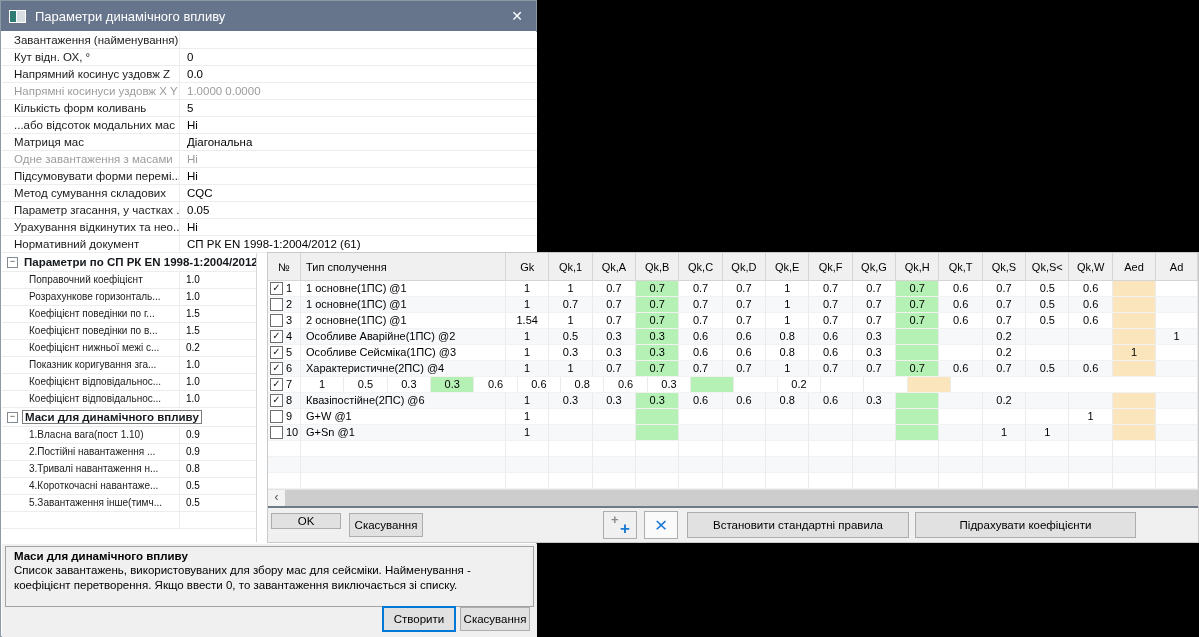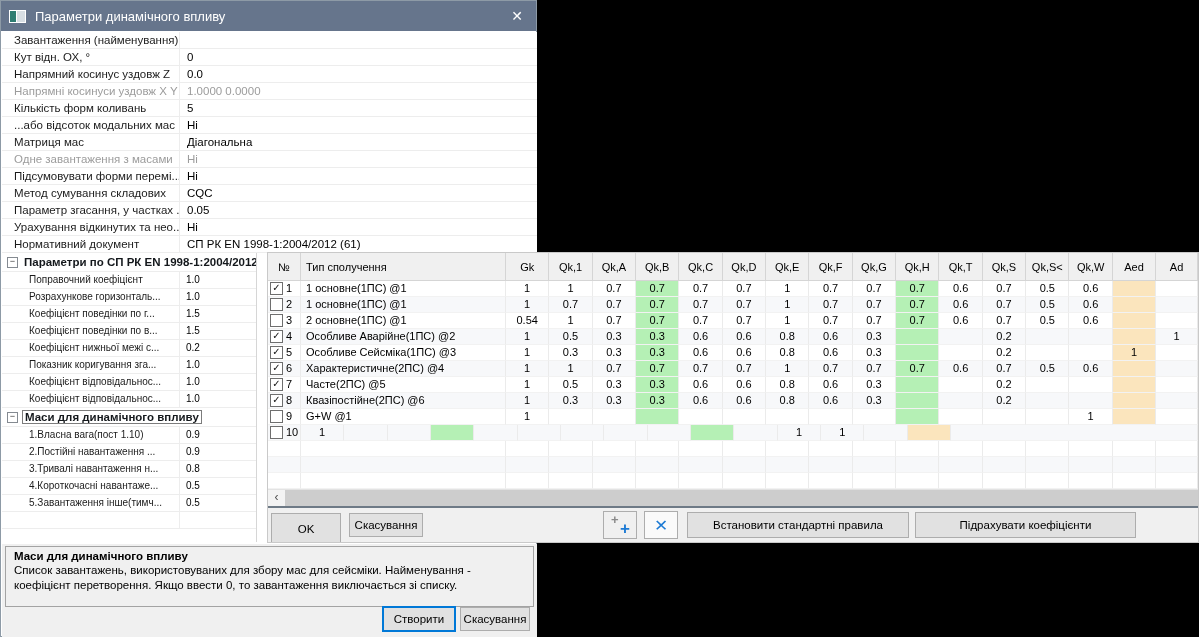--- a/index.html
+++ b/index.html
@@ -292,7 +292,7 @@
           <span>3</span>
         </div>
         <div class="td name" style="width: 205px;">2 основне(1ПС) @1</div>
-        <div class="td" style="width: 43.35px;">0.54</div>
+        <div class="td" style="width: 43.35px;">1.54</div>
         <div class="td" style="width: 43.35px;">1</div>
         <div class="td" style="width: 43.35px;">0.7</div>
         <div class="td green" style="width: 43.35px;">0.7</div>

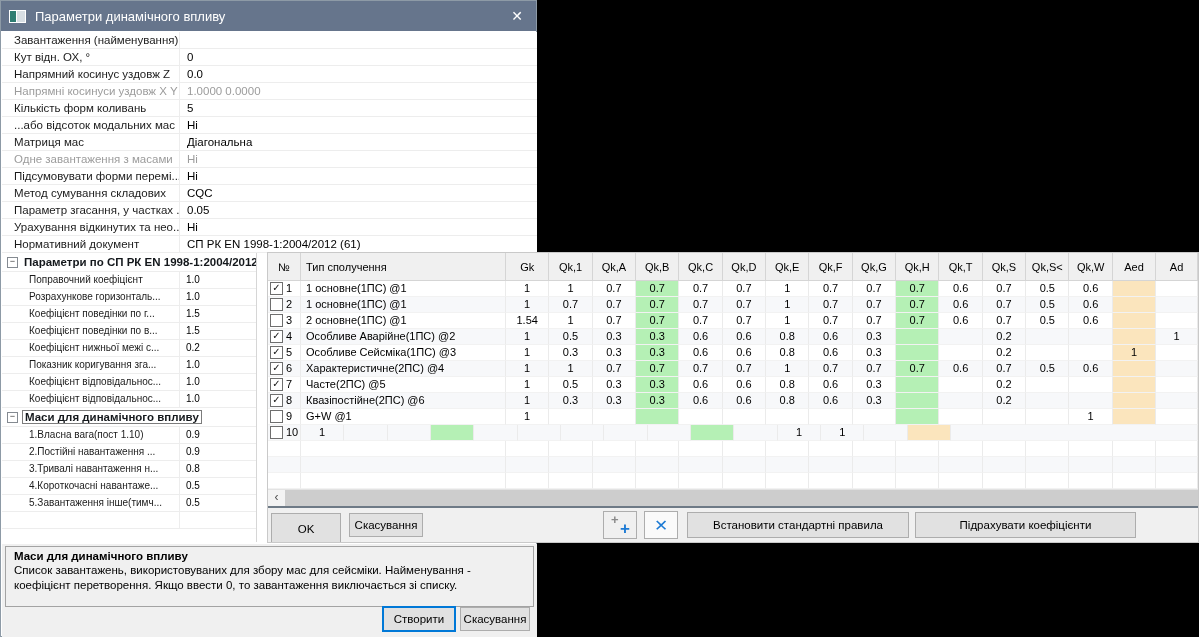--- a/index.html
+++ b/index.html
@@ -383,7 +383,6 @@
           <div class="cb">✓</div>
           <span>7</span>
         </div>
-        <div class="td name" style="width: 205px;">Часте(2ПС) @5</div>
         <div class="td" style="width: 43.35px;">1</div>
         <div class="td" style="width: 43.35px;">0.5</div>
         <div class="td" style="width: 43.35px;">0.3</div>

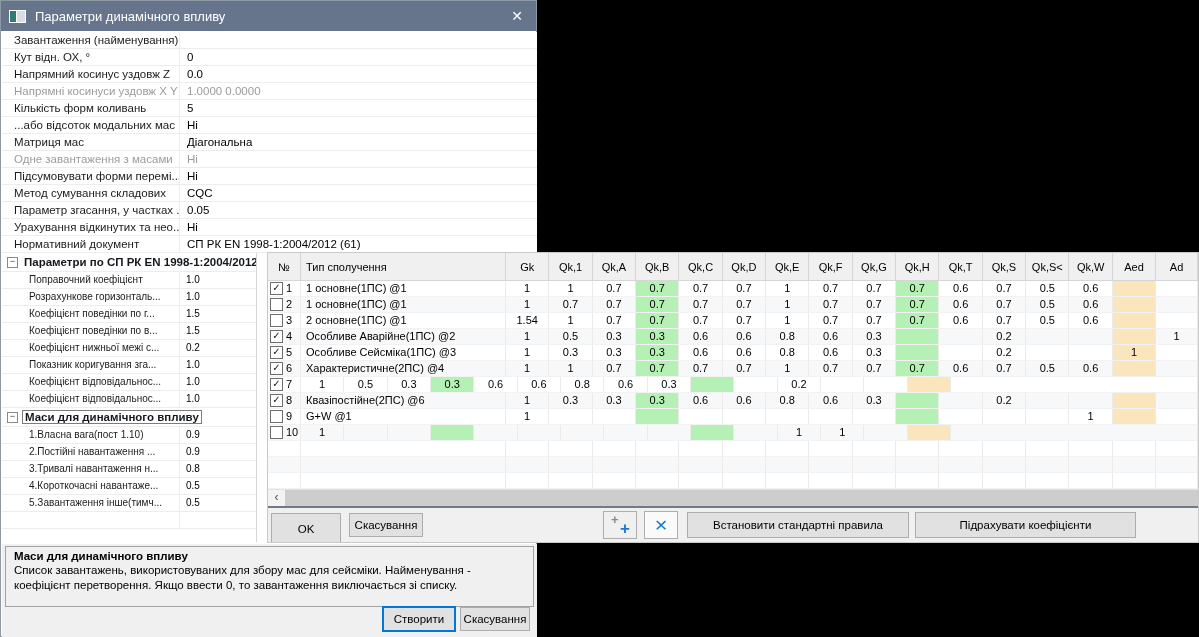--- a/index.html
+++ b/index.html
@@ -451,6 +451,7 @@
           <div class="cb"></div>
           <span>10</span>
         </div>
+        <div class="td name" style="width: 205px;">G+Sn @1</div>
         <div class="td" style="width: 43.35px;">1</div>
         <div class="td" style="width: 43.35px;"></div>
         <div class="td" style="width: 43.35px;"></div>

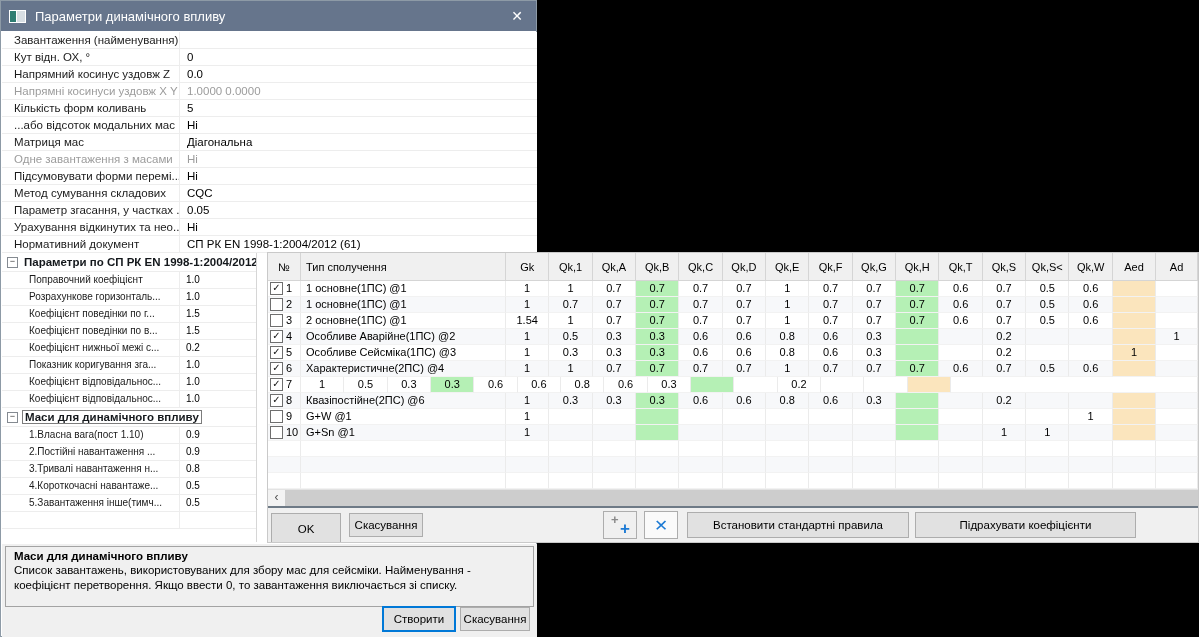--- a/index.html
+++ b/index.html
@@ -66,7 +66,7 @@
   .scroll-thumb{flex:1;background:#cdcdcd;}
   .panel-sep{height:2px;background:#6e7a86;}
   .btnrow{height:34px;background:#f0f0f0;position:relative;}
-  .btn-ok{position:absolute;left:3px;top:5px;width:70px;height:32px;}
+  .btn-ok{position:absolute;left:3px;top:5px;width:70px;height:16px;}
   .btn-cancel{position:absolute;left:81px;top:5px;width:74px;height:24px;}
   .btn-add{position:absolute;left:335px;top:3px;width:34px;height:28px;background:#f0f0f0;}
   .btn-del{position:absolute;left:376px;top:3px;width:34px;height:28px;background:#fafafa;}

